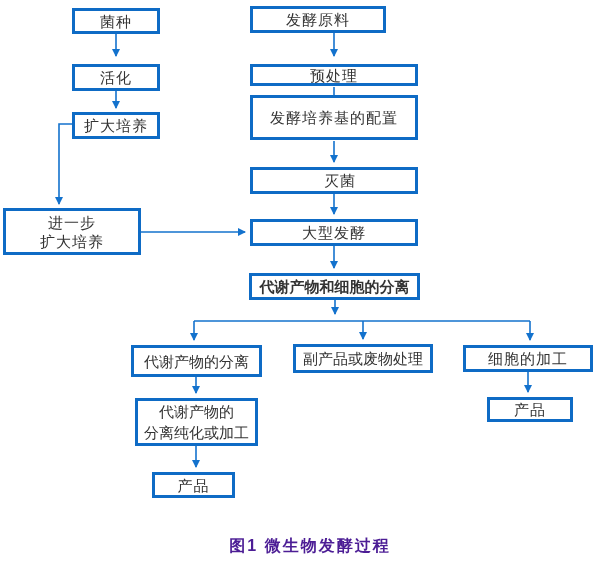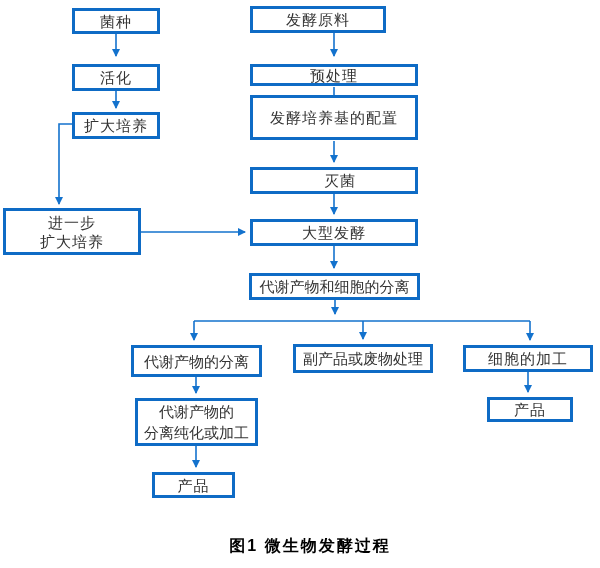--- a/index.html
+++ b/index.html
@@ -91,7 +91,7 @@
 
   <div class="node" style="left:250px;top:219px;width:168px;height:27px;">大型发酵</div>
 
-  <div class="node" style="left:249px;top:273px;width:171px;height:27px;letter-spacing:0;">代谢产物和细胞的分离</div>
+  <div class="node" style="left:249px;top:273px;width:171px;height:27px;letter-spacing:0;font-weight:bold;">代谢产物和细胞的分离</div>
 
   <div class="node" style="left:131px;top:345px;width:131px;height:32px;letter-spacing:0;">代谢产物的分离</div>
 

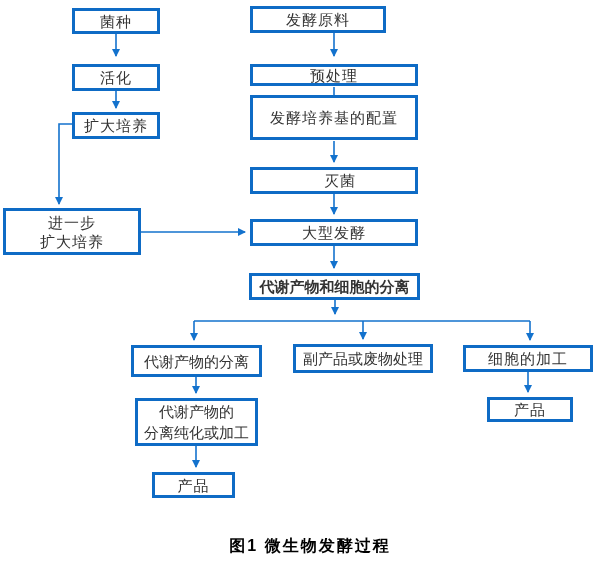--- a/index.html
+++ b/index.html
@@ -33,7 +33,7 @@
     padding-left:20px;
     box-sizing:border-box;
     text-align:center;
-    color:#000000;
+    color:#4c1d95;
     font-size:16px;
     font-weight:700;
     letter-spacing:2px;

